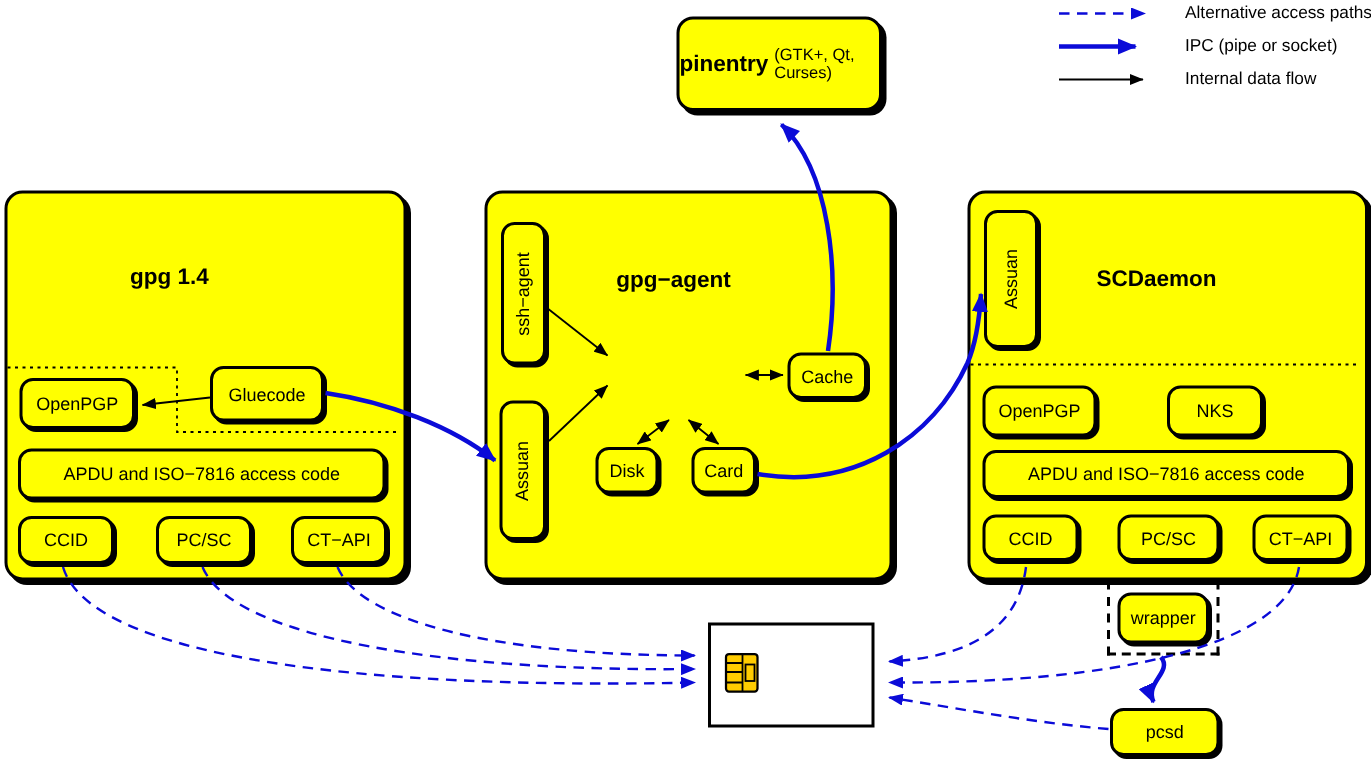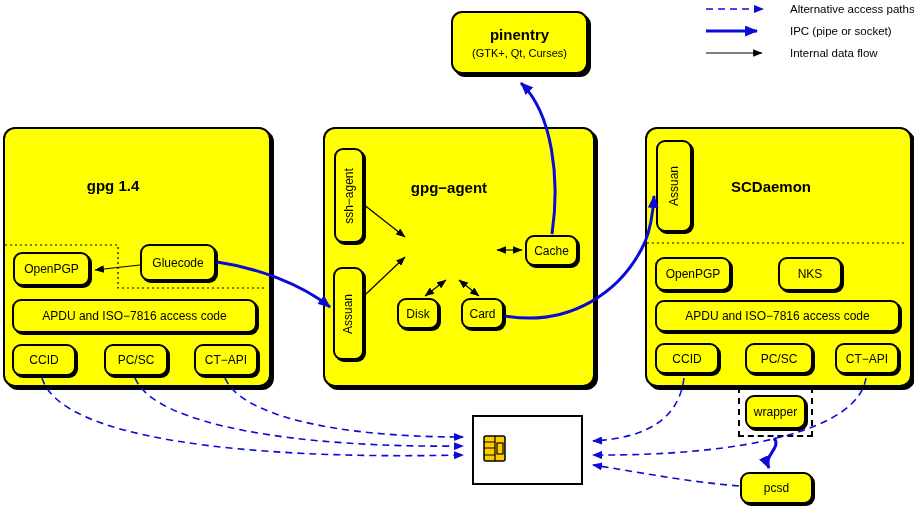--- a/index.html
+++ b/index.html
@@ -30,7 +30,7 @@
   .pinentry{
     position:absolute;background:var(--node-fill,#ffff00);
     border:2px solid #000;border-radius:11px;box-shadow:3px 3px 0 #000;
-    display:flex;flex-direction:column;align-items:center;justify-content:center;
+    display:flex;align-items:center;justify-content:center;
     gap:4px;box-sizing:border-box;
   }
   .pinentry .ttl{font-weight:bold;font-size:15px;}

